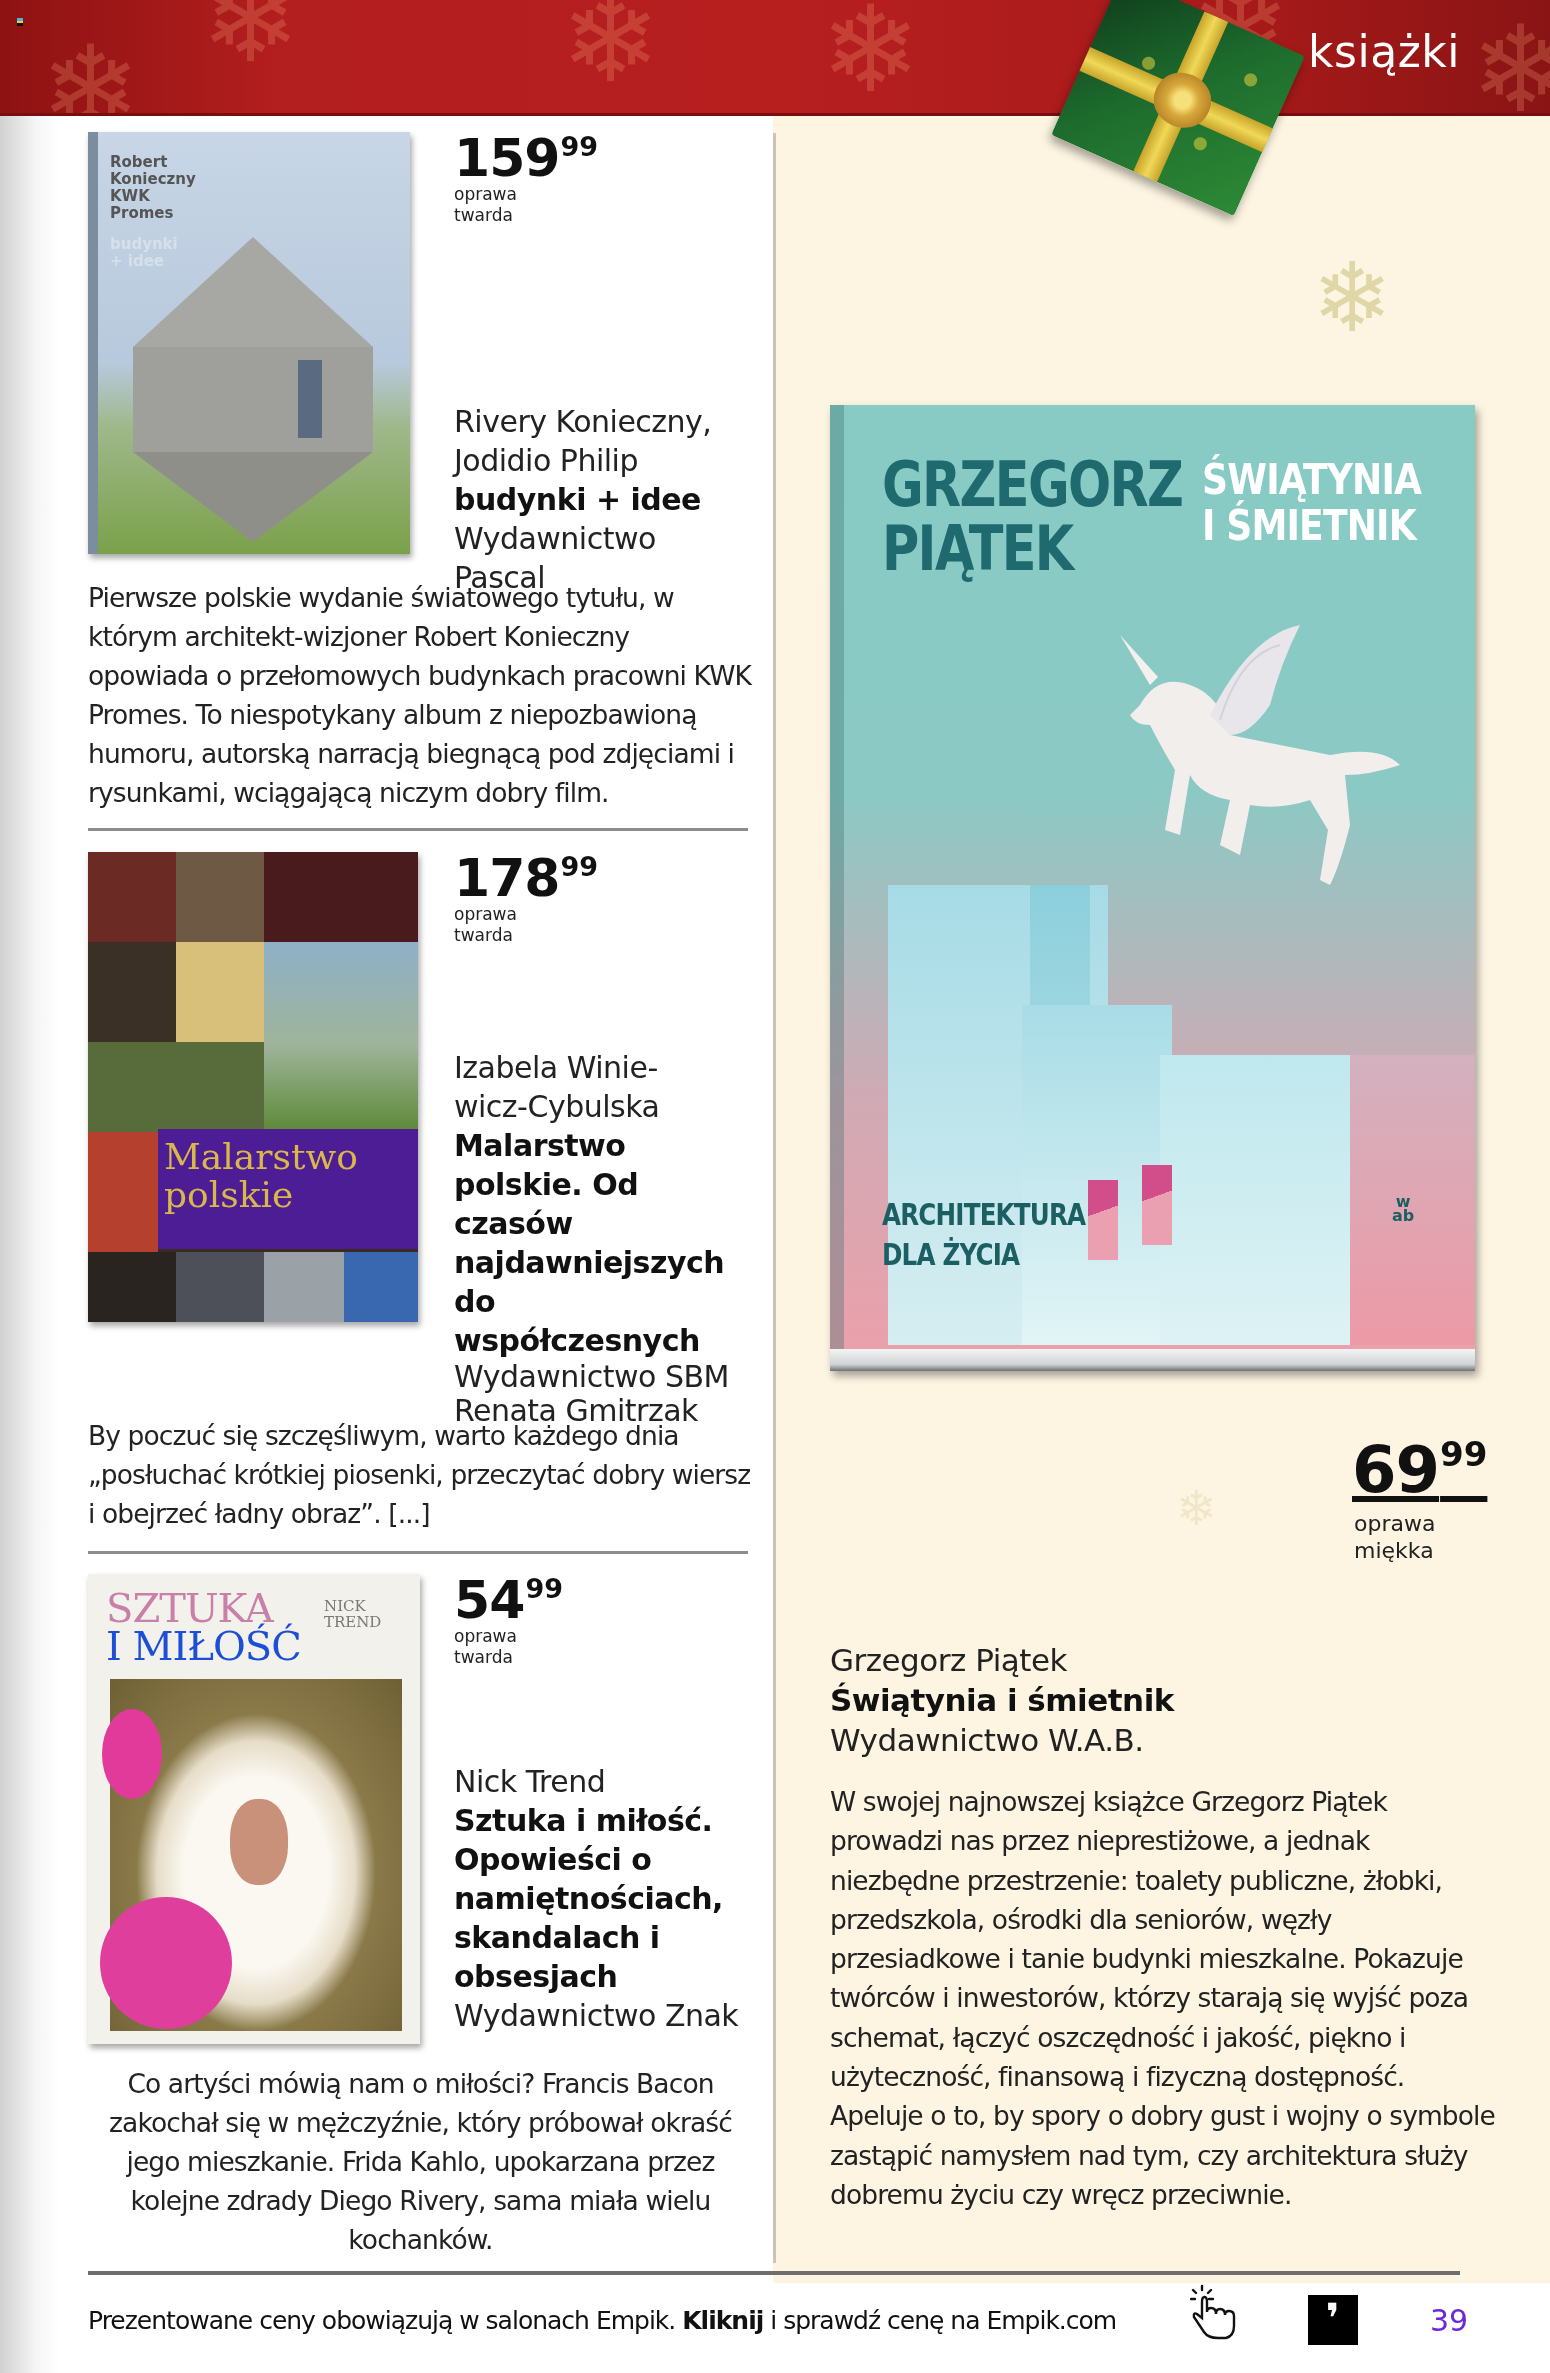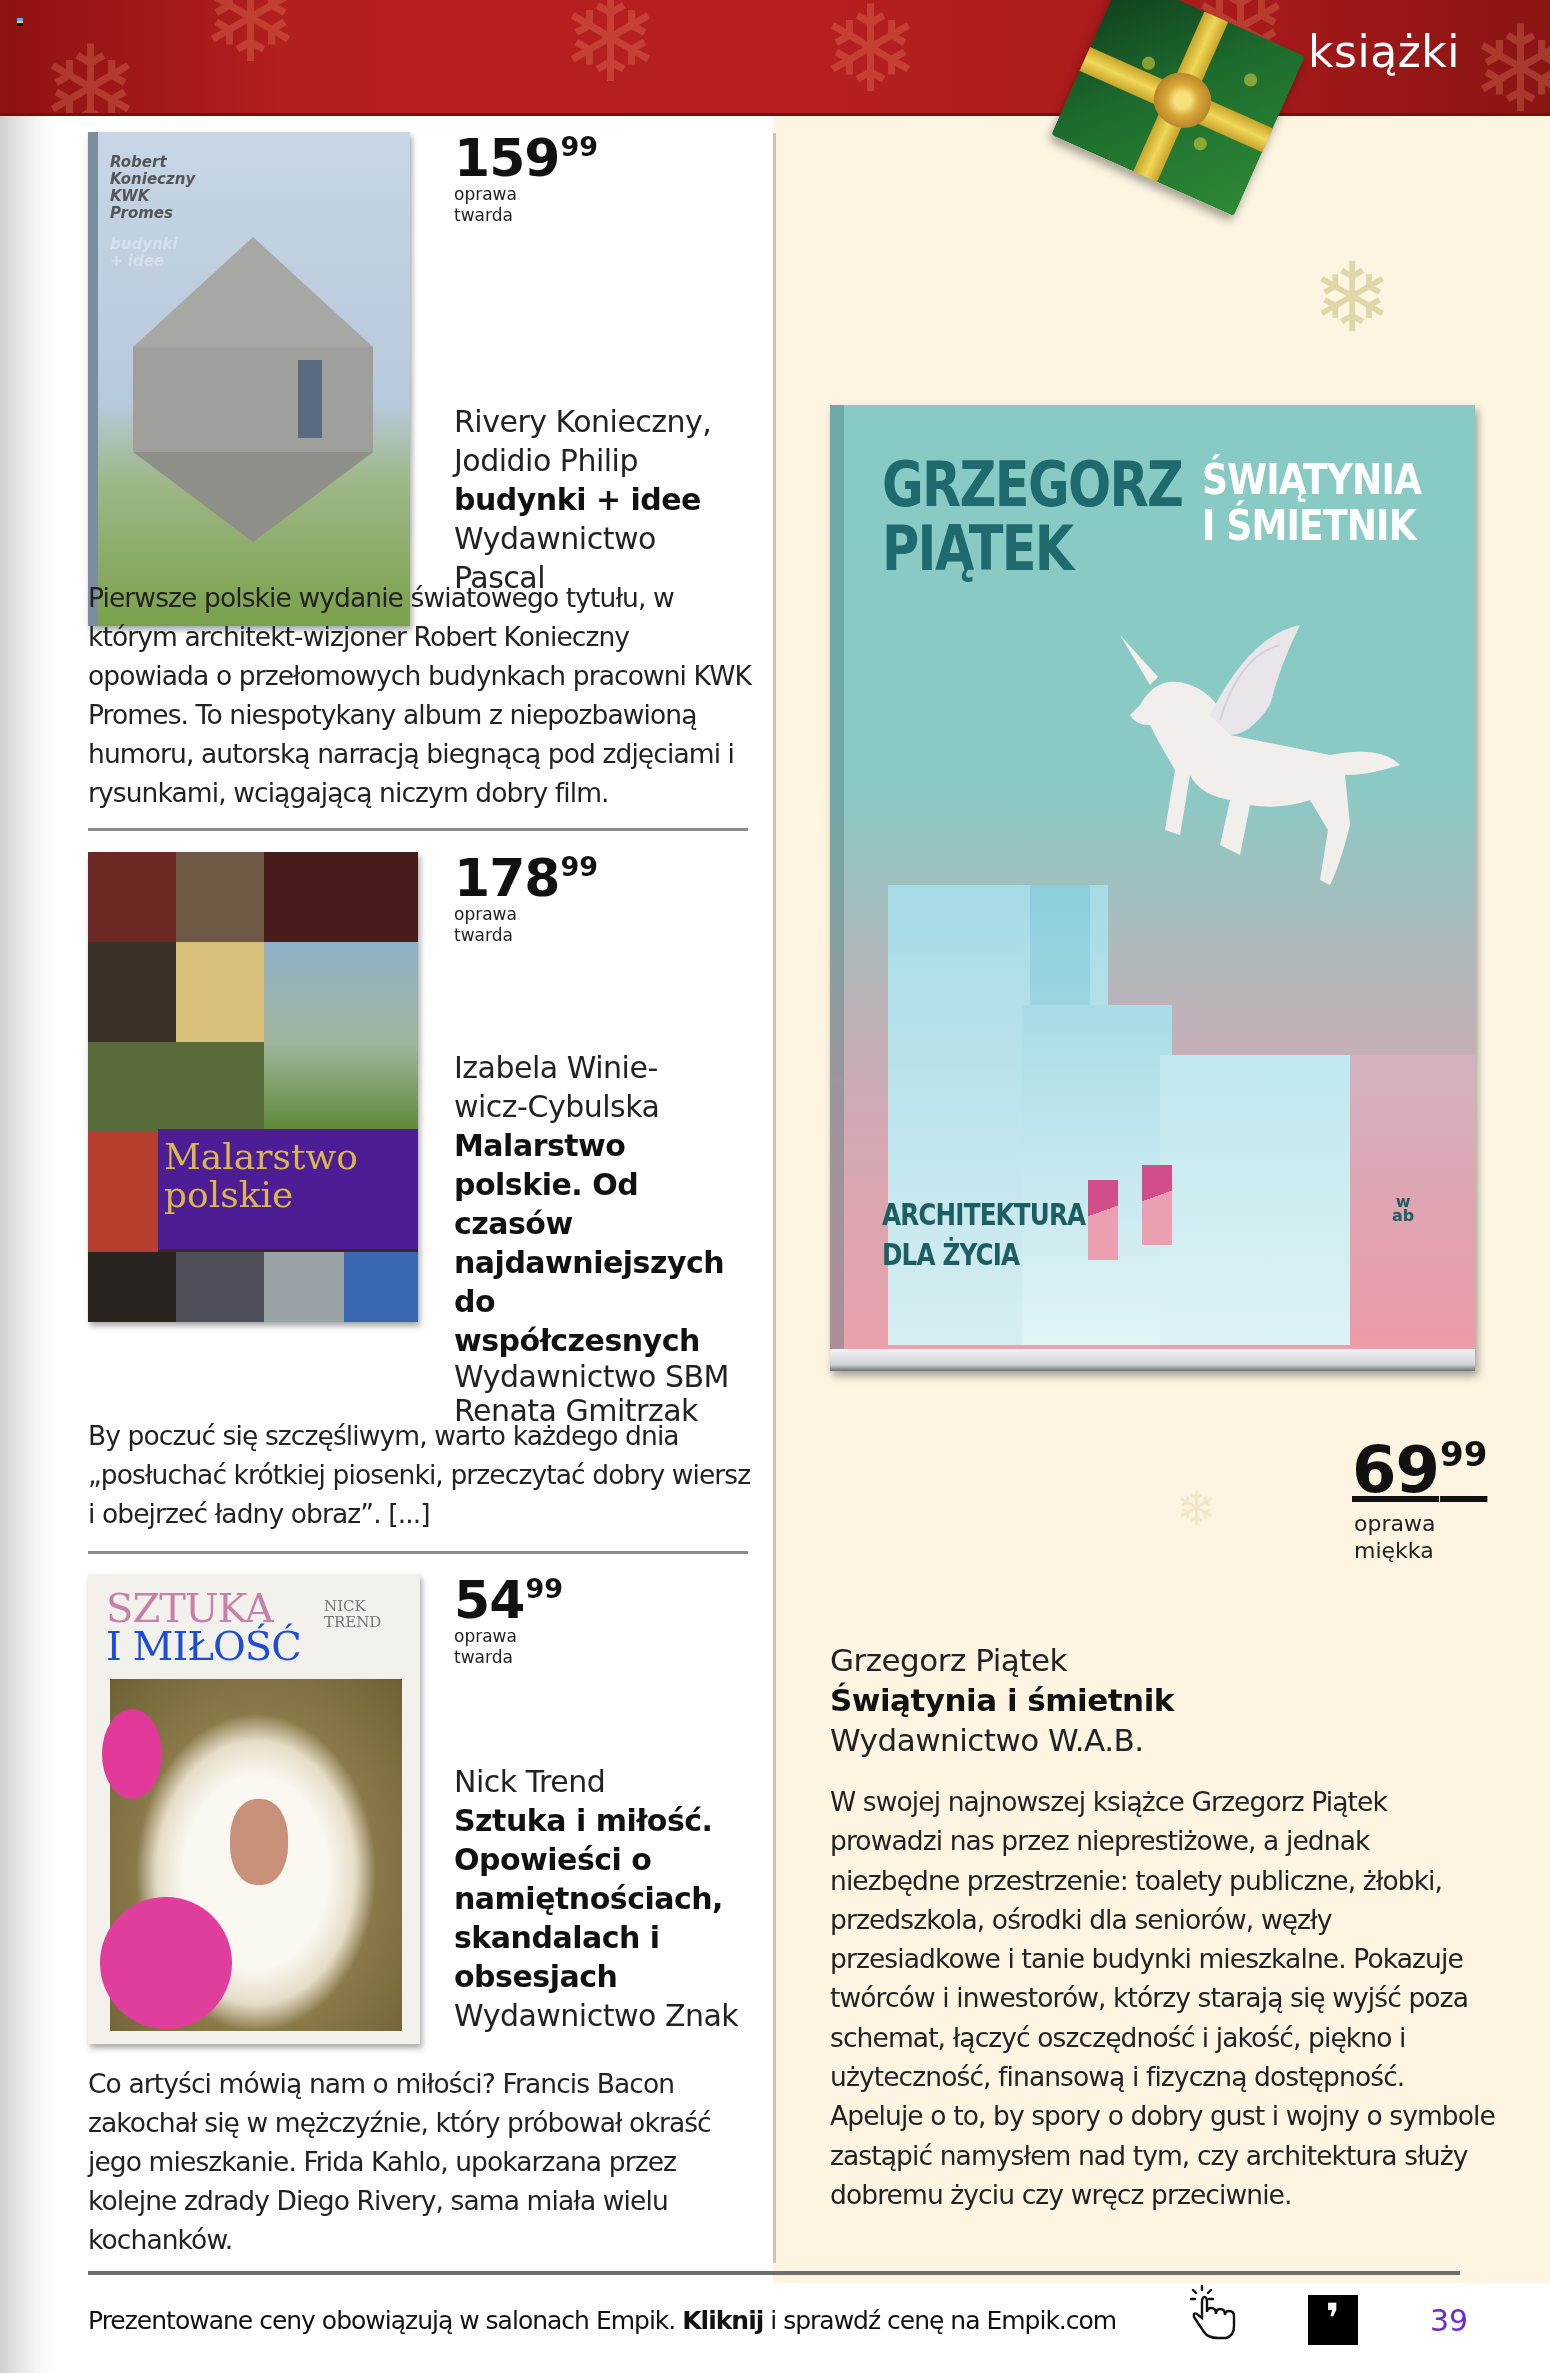--- a/index.html
+++ b/index.html
@@ -66,8 +66,8 @@
   .hr { position: absolute; left: 88px; width: 660px; height: 3px; background: #8d8d8d; }
 
   
-  .c1 { top: 0; width: 322px; height: 494px;
-    background: linear-gradient(#c8d6e6 0%, #b7c9dc 55%, #9fb88a 70%, #7aa14a 100%); font-style: italic; }
+  .c1 { top: 0; width: 322px; height: 422px;
+    background: linear-gradient(#c8d6e6 0%, #b7c9dc 55%, #9fb88a 70%, #7aa14a 100%); }
   .c1 .spine { position: absolute; left: 0; top: 0; width: 10px; height: 100%; background: #7c8da0; }
   .c1 .t { position: absolute; left: 22px; top: 22px; font-size: 15px; font-weight: bold; color: #555; line-height: 17px; }
   .c1 .t2 { position: absolute; left: 22px; top: 104px; font-size: 15px; font-weight: bold; color: #d6e0ea; line-height: 17px; }

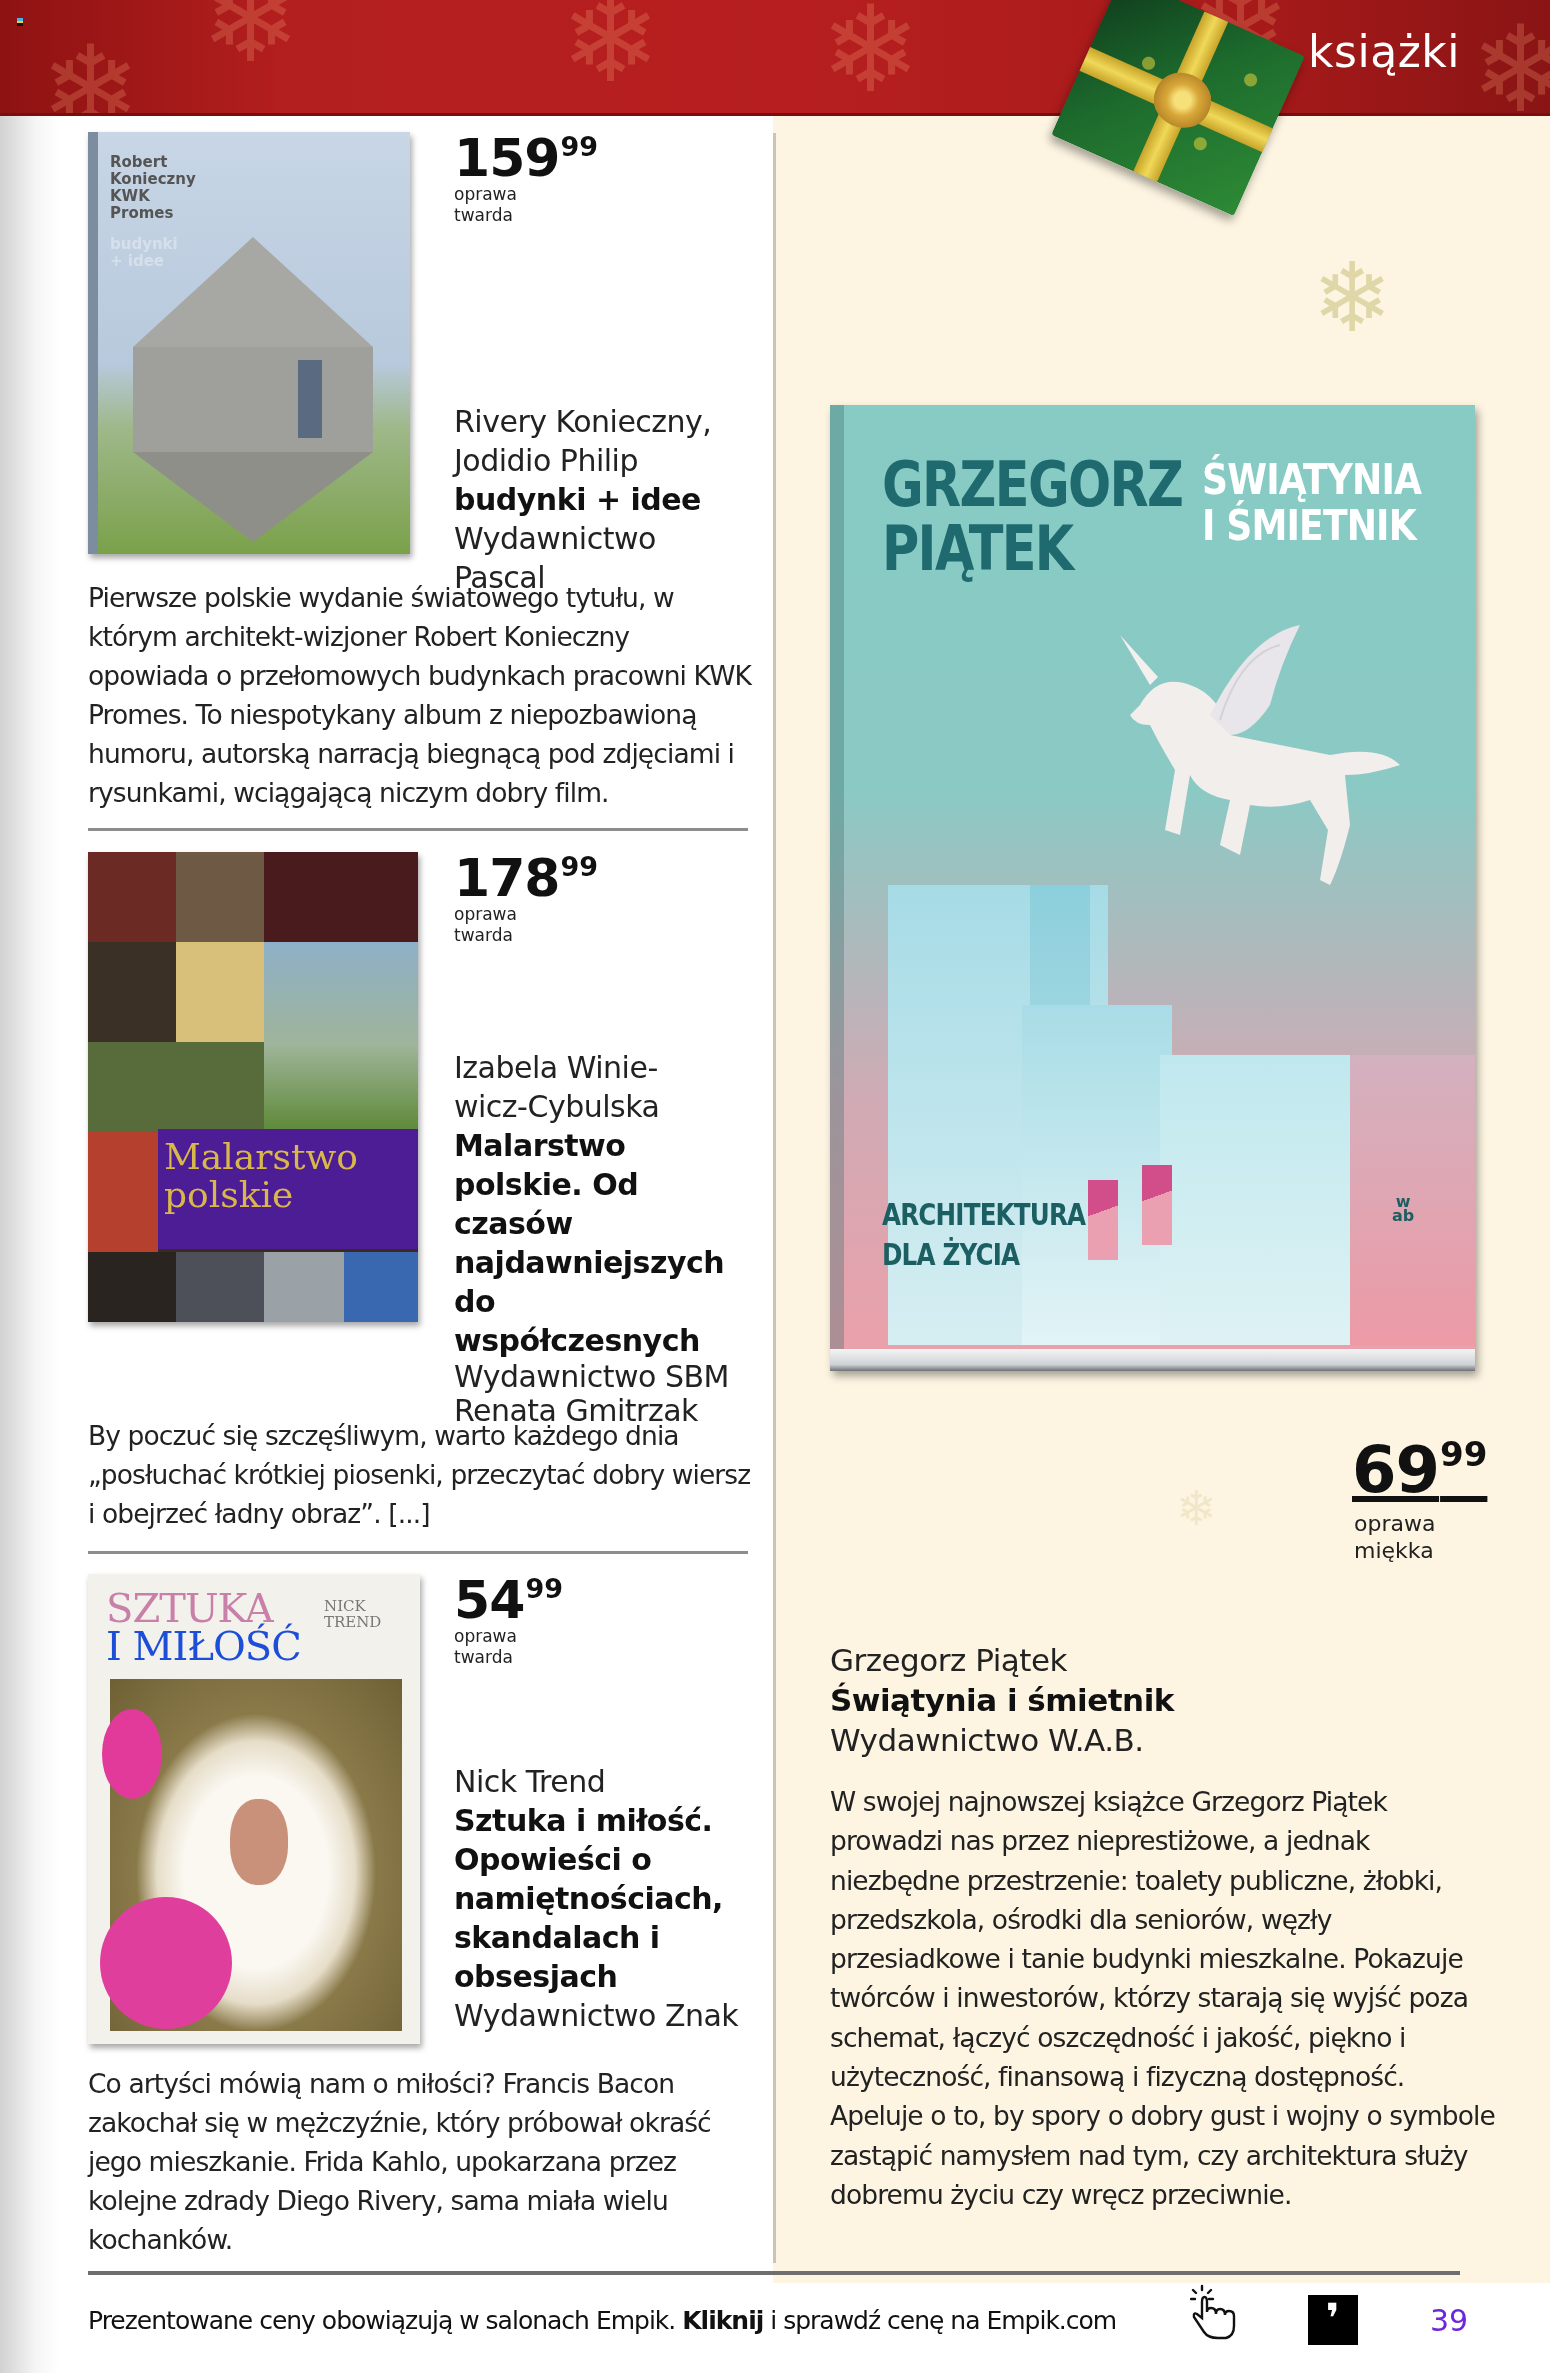--- a/index.html
+++ b/index.html
@@ -247,7 +247,7 @@
     <div class="title">Sztuka i miłość. Opowieści o namiętnościach, skandalach i obsesjach</div>
     <div class="publisher">Wydawnictwo Znak</div>
   </div>
-  <div class="desc" style="top:490px;">Co artyści mówią nam o miłości? Francis Bacon zakochał się w mężczyźnie, który próbował okraść jego mieszkanie. Frida Kahlo, upokarzana przez kolejne zdrady Diego Rivery, sama miała wielu kochanków.</div>
+  <div class="desc" style="top:490px;text-align:center;">Co artyści mówią nam o miłości? Francis Bacon zakochał się w mężczyźnie, który próbował okraść jego mieszkanie. Frida Kahlo, upokarzana przez kolejne zdrady Diego Rivery, sama miała wielu kochanków.</div>
 </div>
 
 <div class="feature-cover">

